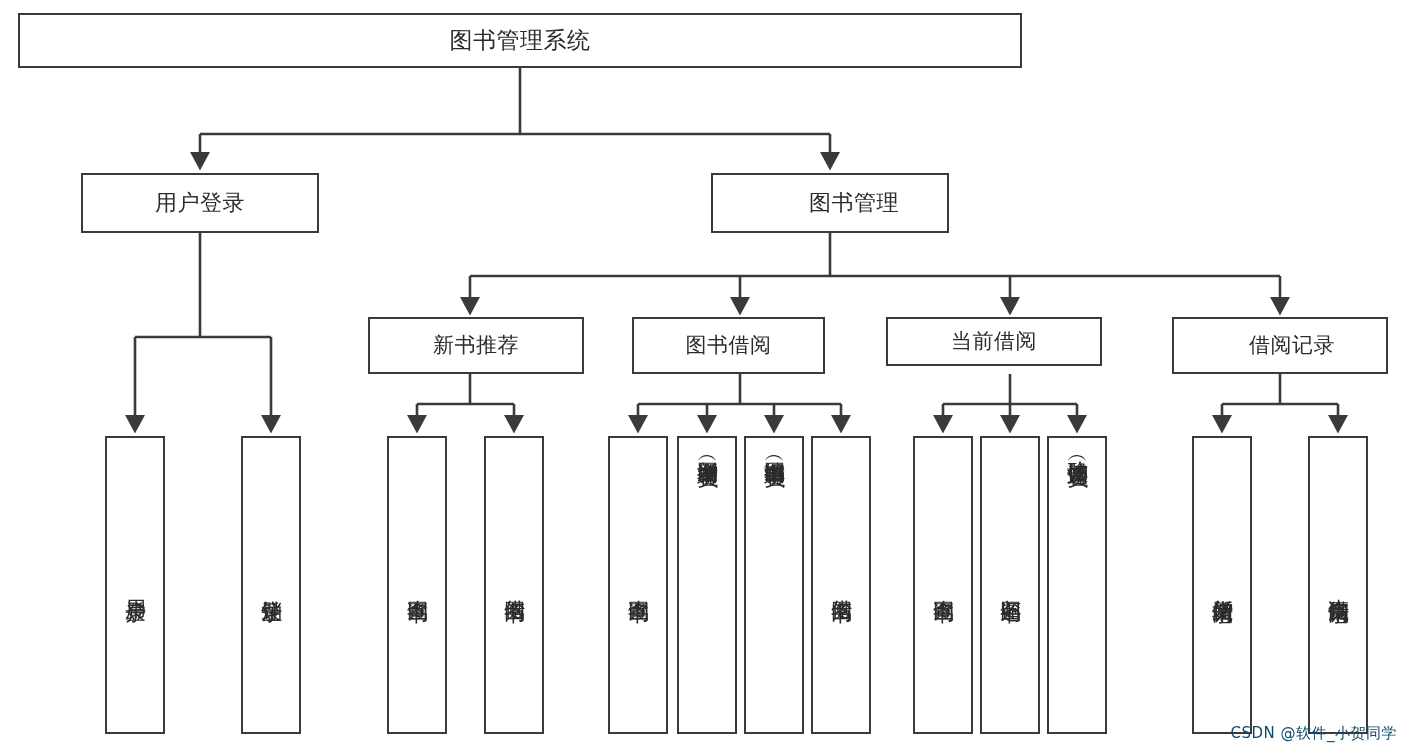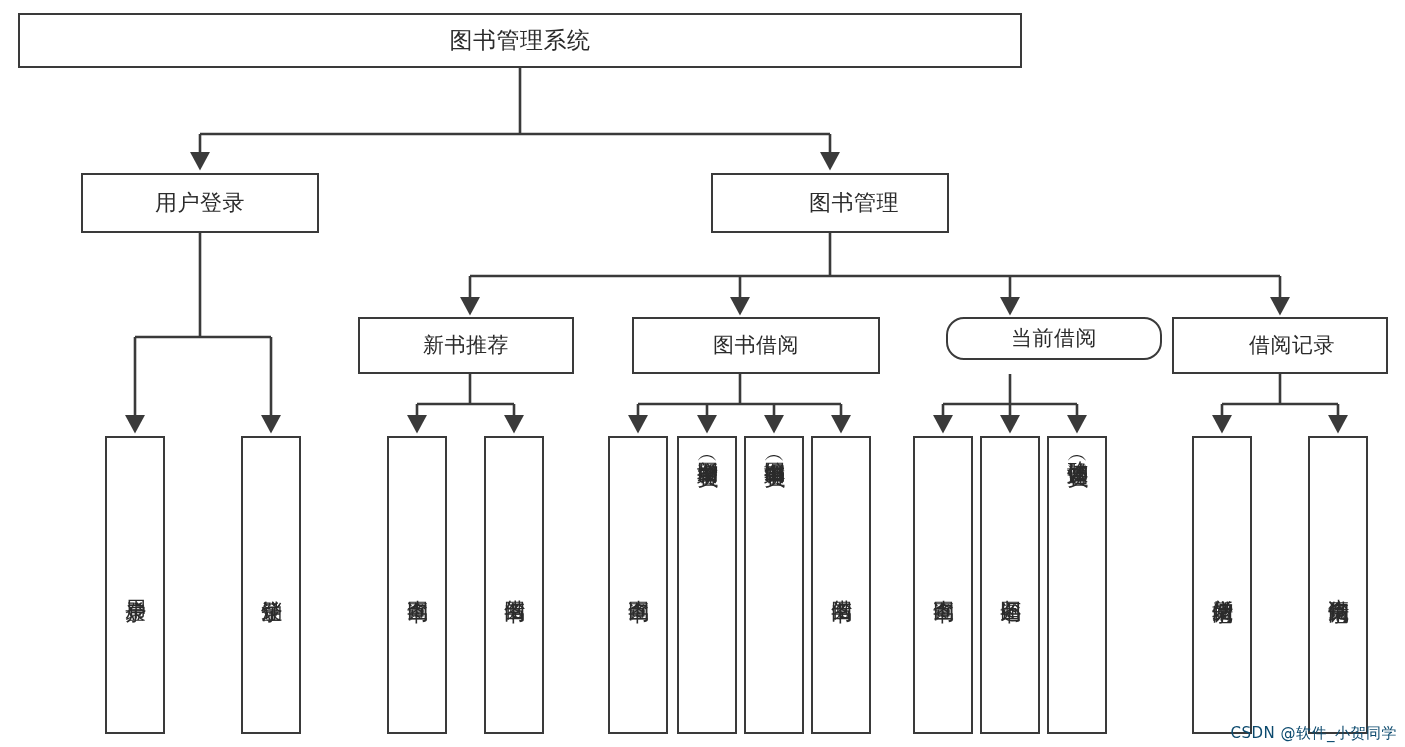--- a/index.html
+++ b/index.html
@@ -147,7 +147,7 @@
     <span class="node-label">图书管理</span>
   </div>
 
-  <div class="node level3" style="left:358px; top:317px; width:216px; height:57px;">
+  <div class="node level3" style="left:368px; top:317px; width:216px; height:57px;">
     <span class="node-label">新书推荐</span>
   </div>
   <div class="node level3" style="left:632px; top:317px; width:248px; height:57px;text-align:center;">

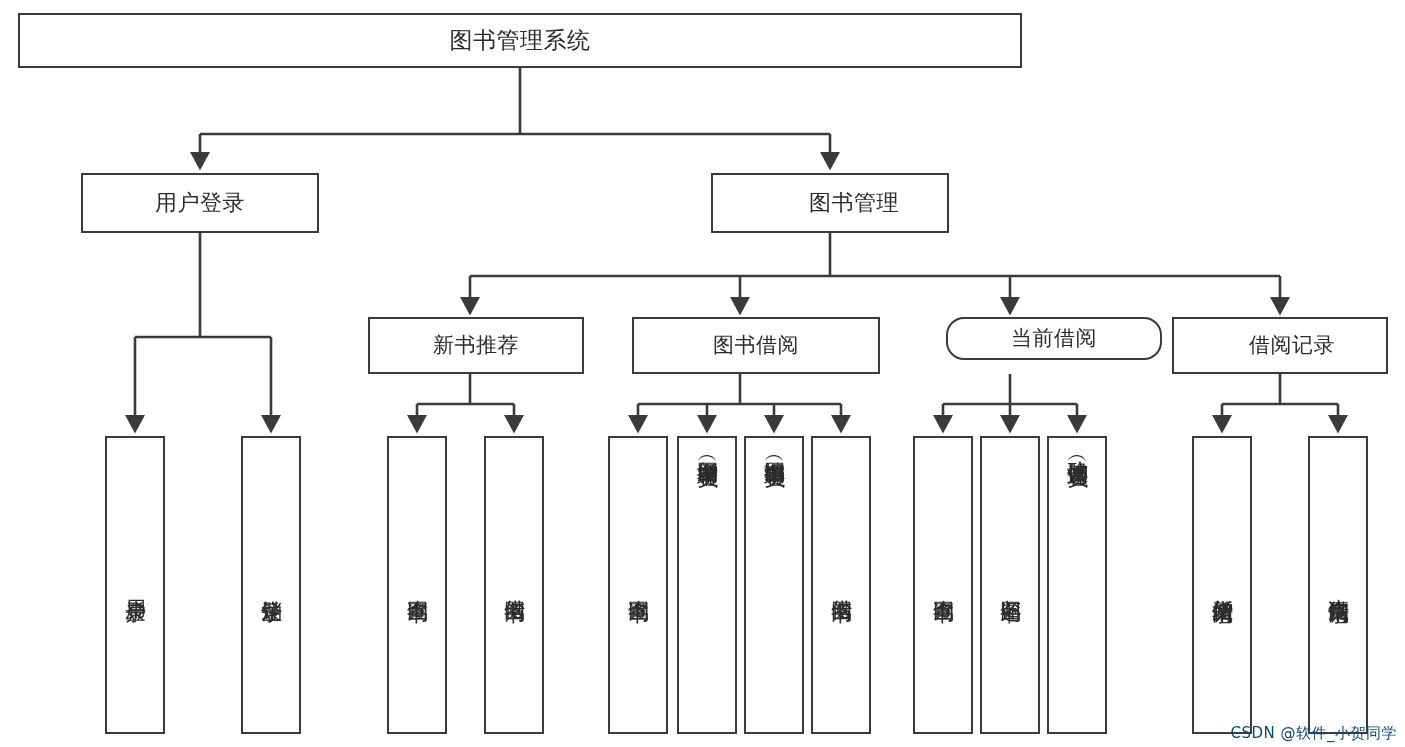--- a/index.html
+++ b/index.html
@@ -150,7 +150,7 @@
   <div class="node level3" style="left:368px; top:317px; width:216px; height:57px;">
     <span class="node-label">新书推荐</span>
   </div>
-  <div class="node level3" style="left:632px; top:317px; width:248px; height:57px;text-align:center;">
+  <div class="node level3" style="left:632px; top:317px; width:193px; height:57px;text-align:center;">
     <span class="node-label">图书借阅</span>
   </div>
   <div class="node level3" style="left:946px; top:317px; width:216px; height:43px;border-radius:18px;">

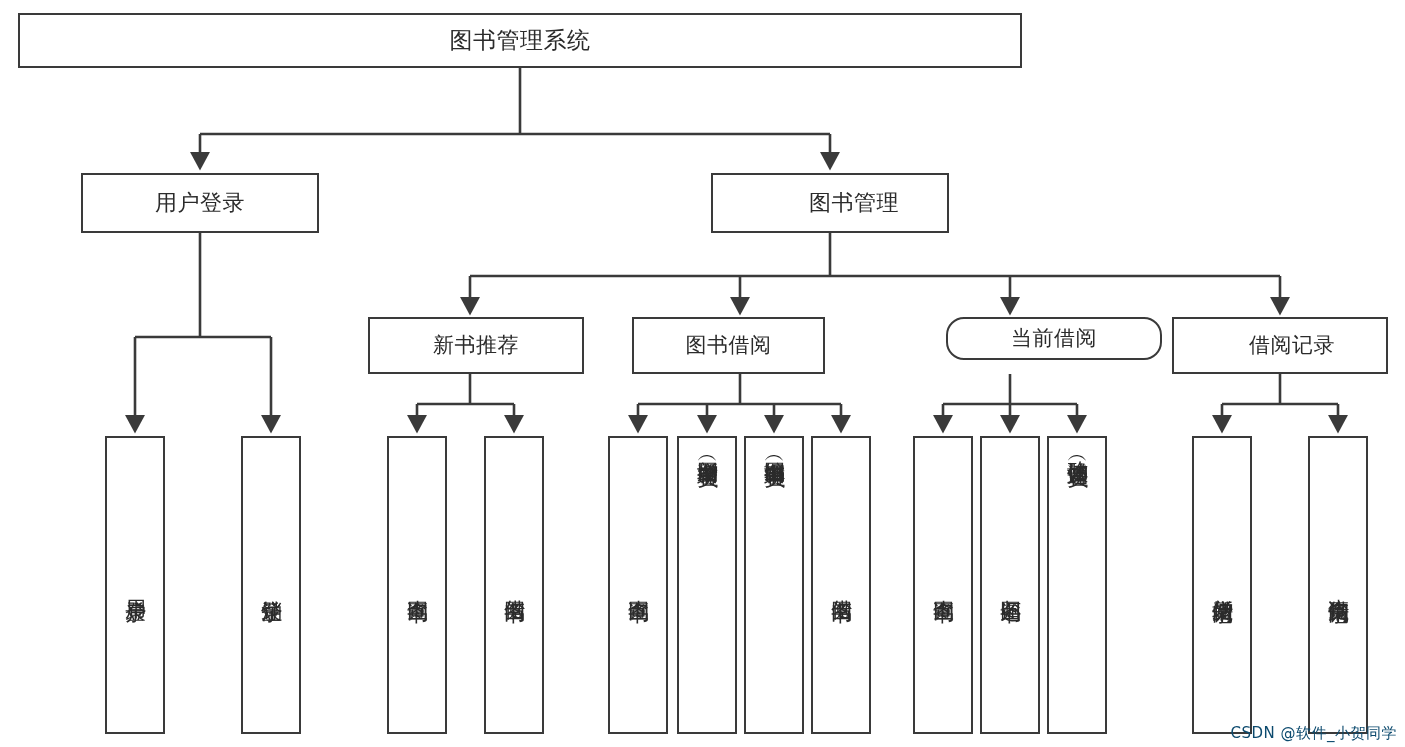--- a/index.html
+++ b/index.html
@@ -153,7 +153,7 @@
   <div class="node level3" style="left:632px; top:317px; width:193px; height:57px;text-align:center;">
     <span class="node-label">图书借阅</span>
   </div>
-  <div class="node level3" style="left:946px; top:317px; width:216px; height:43px;border-radius:18px;">
+  <div class="node level3" style="left:886px; top:317px; width:216px; height:49px;">
     <span class="node-label">当前借阅</span>
   </div>
   <div class="node level3" style="left:1172px; top:317px; width:216px; height:57px;padding-left:24px;">

